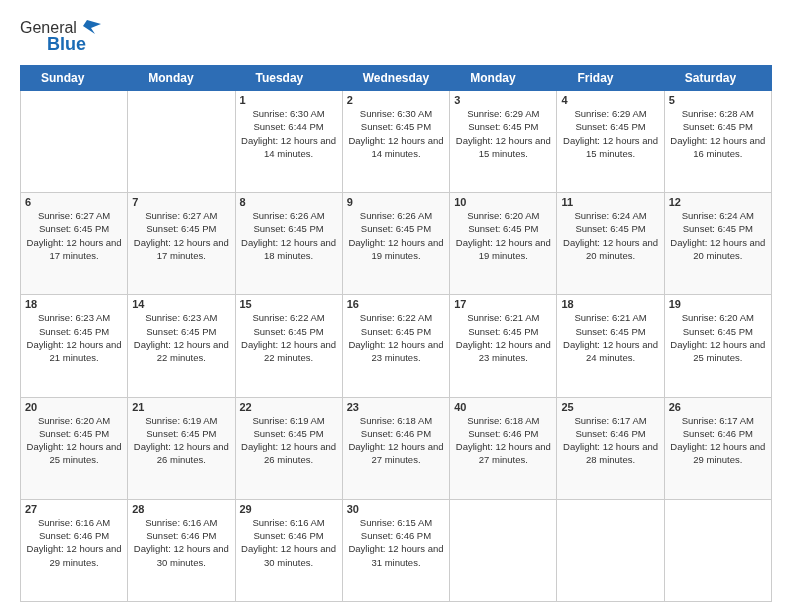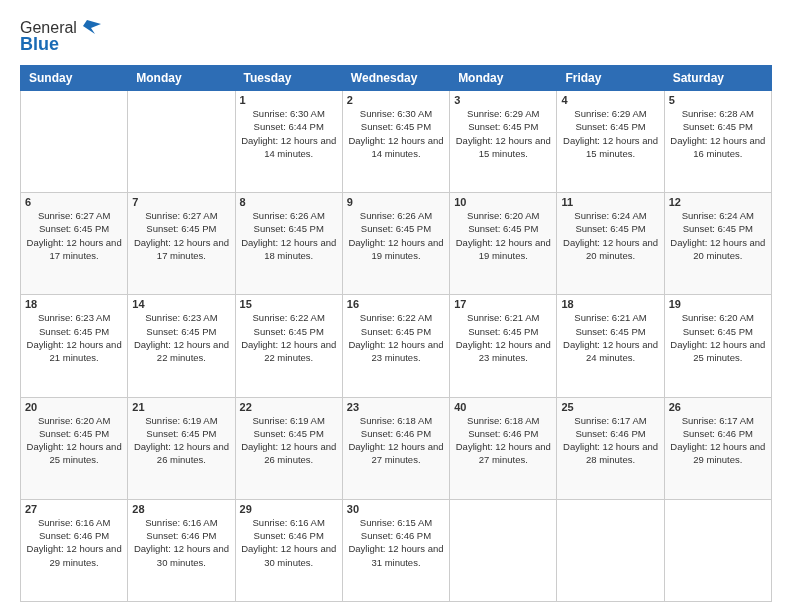--- a/index.html
+++ b/index.html
@@ -29,7 +29,7 @@
       align-items: center;
     }
     .logo-general { color: #333; }
-    .logo-blue { color: #1a6bb5; }
+    .logo-blue { color: #1a6bb5; margin-left: 27px; }
     .logo-icon {
       width: 22px;
       height: 22px;

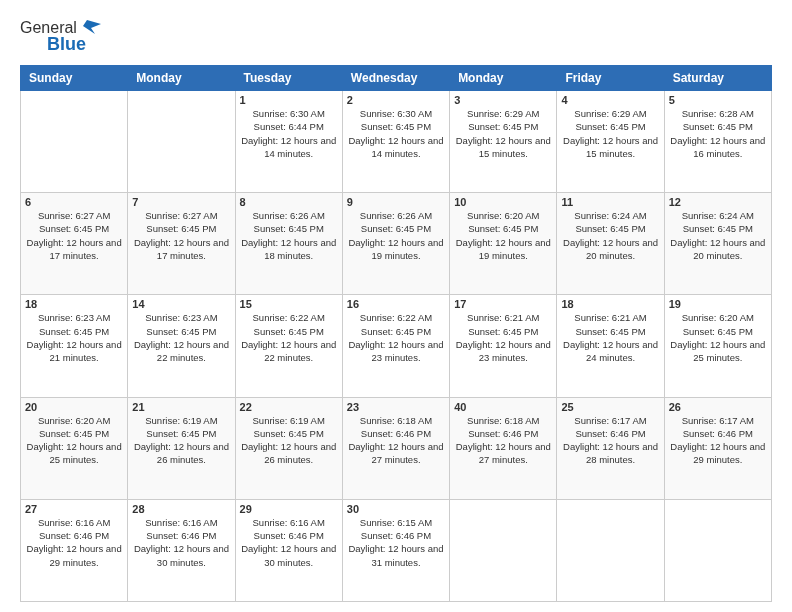--- a/index.html
+++ b/index.html
@@ -59,7 +59,7 @@
       color: #fff;
       font-size: 12px;
       font-weight: bold;
-      padding: 5px 8px;
+      padding: 5px 20px;
       text-align: left;
       border: 1px solid #2d6db5;
     }

